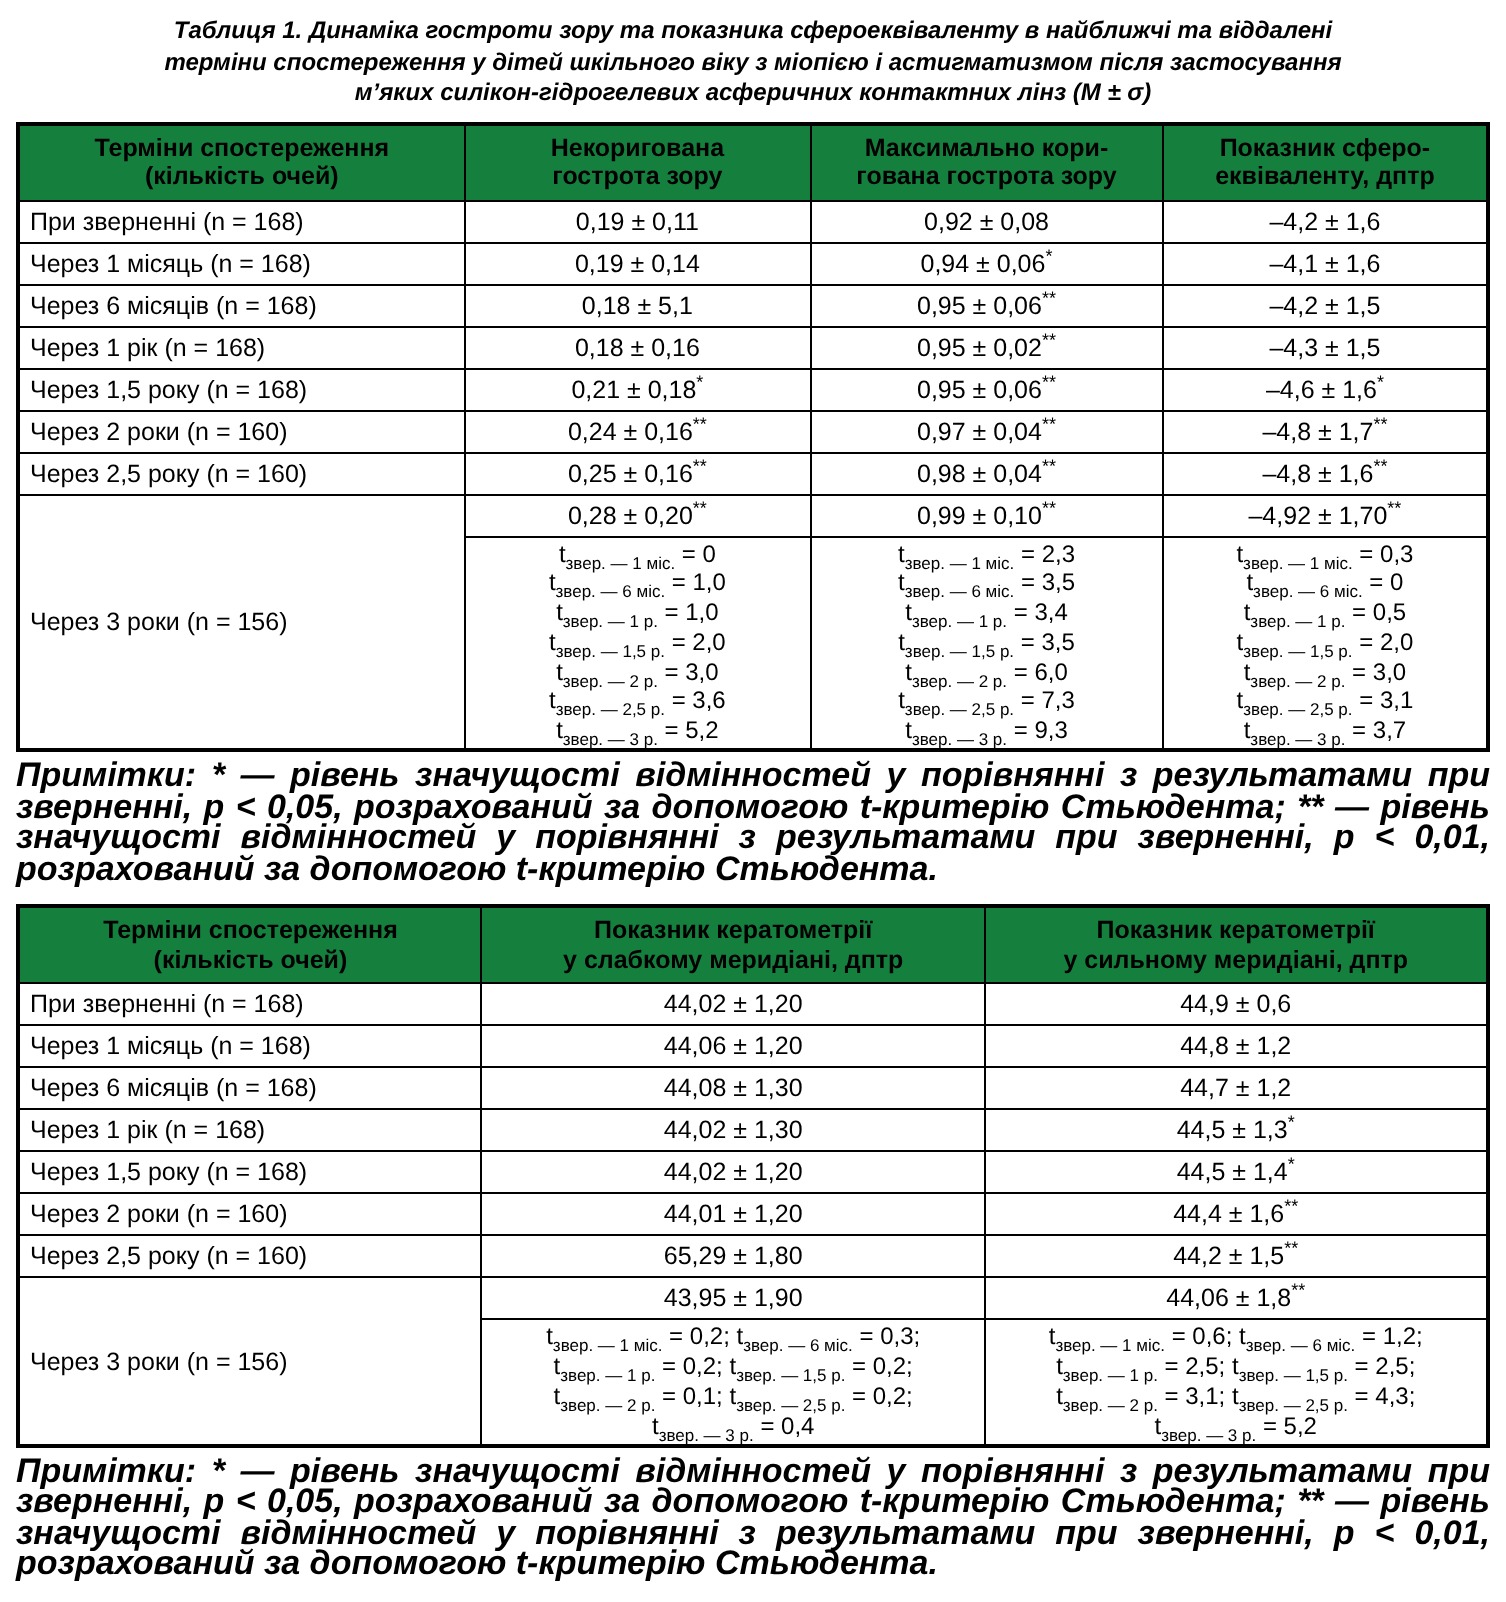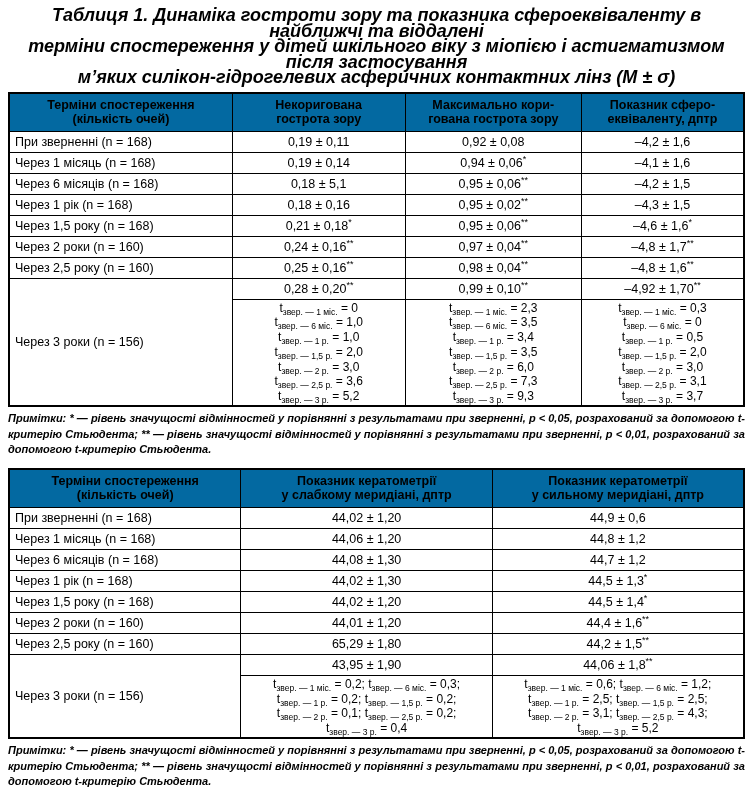--- a/index.html
+++ b/index.html
@@ -15,7 +15,7 @@
     font-weight: bold;
     font-style: italic;
     text-align: center;
-    font-size: 18px;
+    font-size: 12px;
     line-height: 15.5px;
     white-space: pre-line;
     margin: 3px 0 6px 0;

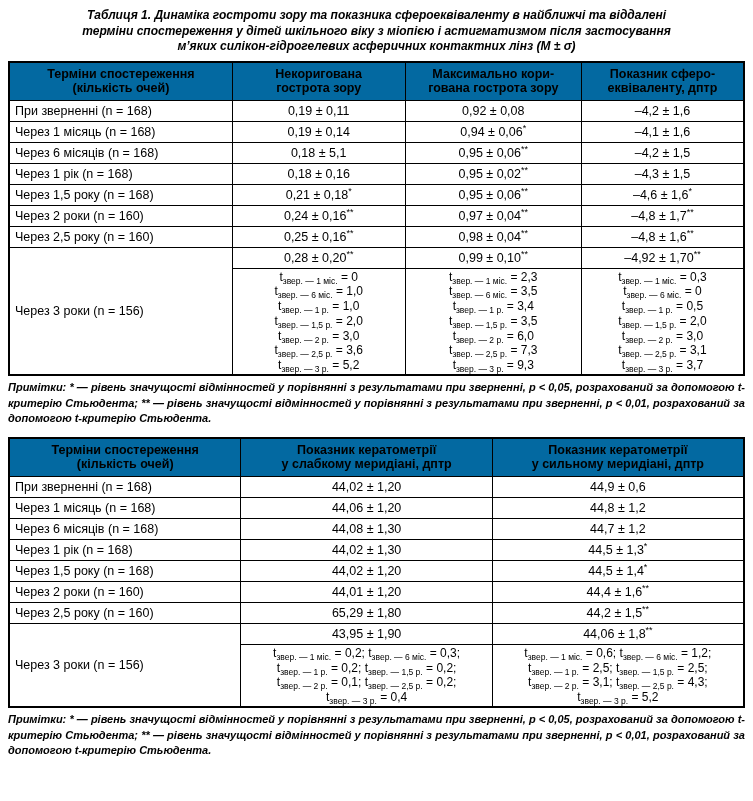--- a/index.html
+++ b/index.html
@@ -32,7 +32,7 @@
     padding: 1px 5px;
   }
   table.data-table th {
-    background: #0369a1;
+    background: #15803d;
     font-weight: bold;
     text-align: center;
     white-space: pre-line;

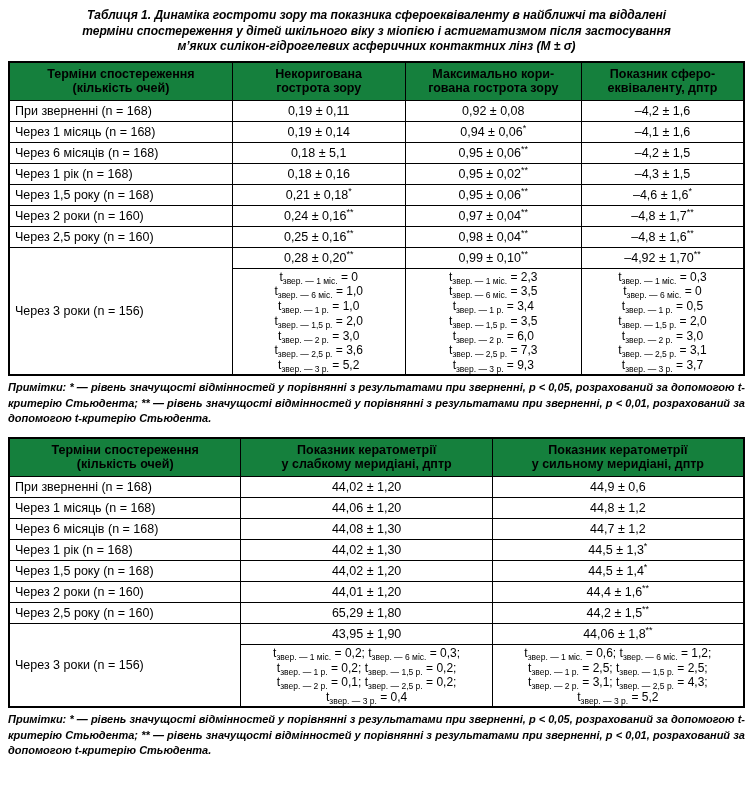--- a/index.html
+++ b/index.html
@@ -55,7 +55,7 @@
   .notes {
     font-weight: bold;
     font-style: italic;
-    font-size: 11px;
+    font-size: 17px;
     line-height: 15.6px;
     text-align: justify;
     margin: 4px 0 10px 0;

